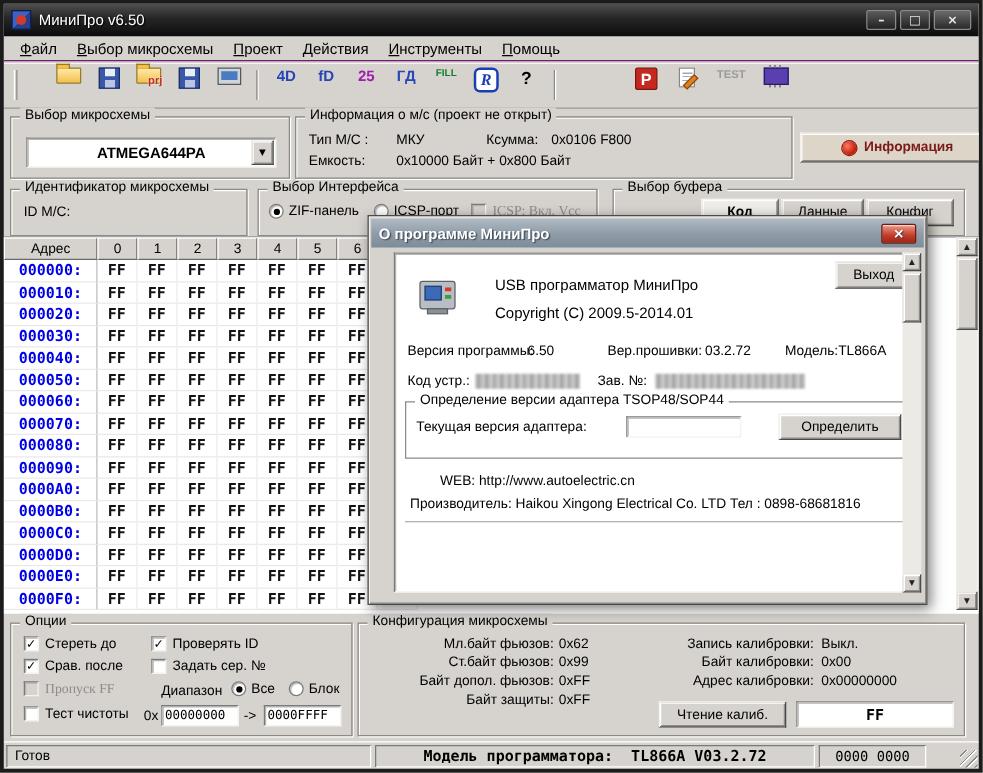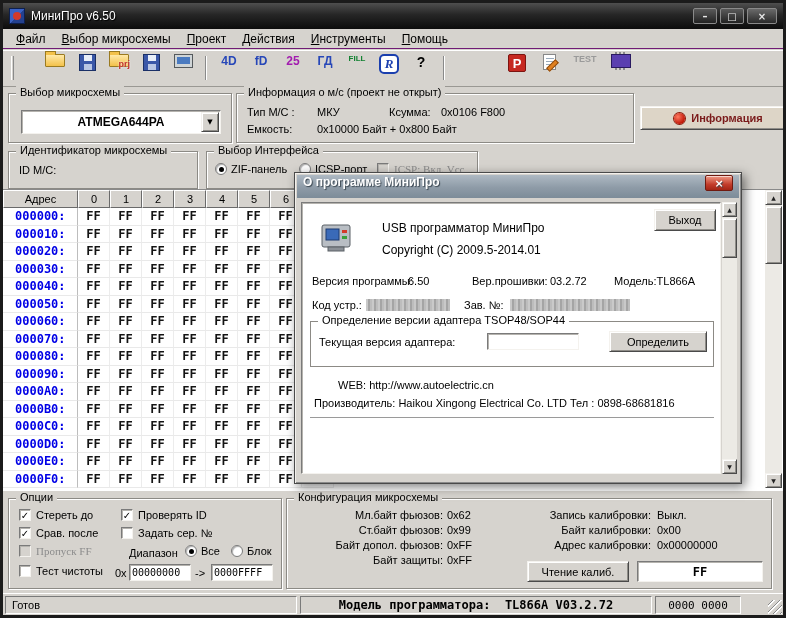--- a/index.html
+++ b/index.html
@@ -225,6 +225,12 @@
         </span>
   </div>
 
+  <div class="group" style="left:487px;top:148px;width:282px;height:38px">
+    <span class="legend">Выбор буфера</span>
+    <span class="tab active raised" style="left:70px;top:7px;width:62px">Код</span>
+    <span class="tab raised" style="left:134px;top:7px;width:66px">Данные</span>
+    <span class="tab raised" style="left:202px;top:7px;width:70px">Конфиг</span>
+  </div>
 
   <div class="hexarea">
     <div class="hx-row" style="height:18px">

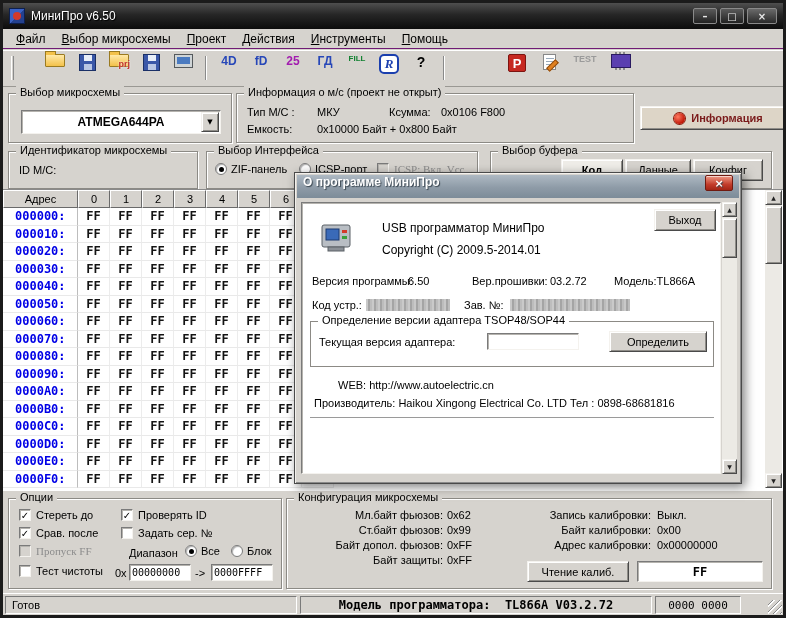--- a/index.html
+++ b/index.html
@@ -94,7 +94,7 @@
 
   
   .dialog{position:absolute;left:291px;top:169px;width:448px;height:312px;background:#d6d3ce;border:1px solid #4a4a4a;box-shadow:inset 1px 1px 0 #f2f0ec,inset -1px -1px 0 #8a8a8a,3px 3px 10px rgba(0,0,0,.5);z-index:50;}
-  .dtitle{position:absolute;left:2px;top:2px;right:2px;height:23px;background:linear-gradient(180deg,#aeb9c3 0%,#8e9ba7 55%,#7d8c99 100%);display:flex;padding:0 6px;color:#fff;font-weight:bold;font-size:12px;text-shadow:1px 1px 1px #3a4650;}
+  .dtitle{position:absolute;left:2px;top:2px;right:2px;height:23px;background:linear-gradient(180deg,#aeb9c3 0%,#8e9ba7 55%,#7d8c99 100%);display:flex;align-items:center;padding:0 6px;color:#fff;font-weight:bold;font-size:12px;text-shadow:1px 1px 1px #3a4650;}
   .dclose{margin-left:auto;width:28px;height:16px;background:linear-gradient(180deg,#ef9a85,#c23c2b 60%,#a32415);border:1px solid #701a10;border-radius:2px;color:#fff;display:flex;align-items:center;justify-content:center;font:bold 11px "DejaVu Sans",sans-serif;box-shadow:inset 0 1px 0 rgba(255,255,255,.6);}
   .dpanel{position:absolute;left:6px;top:29px;width:420px;height:272px;background:#fff;border:1px solid;border-color:#7a7a7a #f4f2ee #f4f2ee #7a7a7a;box-shadow:inset 1px 1px 0 #b5b3ae;}
   .etch{position:absolute;height:2px;border-top:1px solid #9a9a9a;border-bottom:1px solid #fff;}

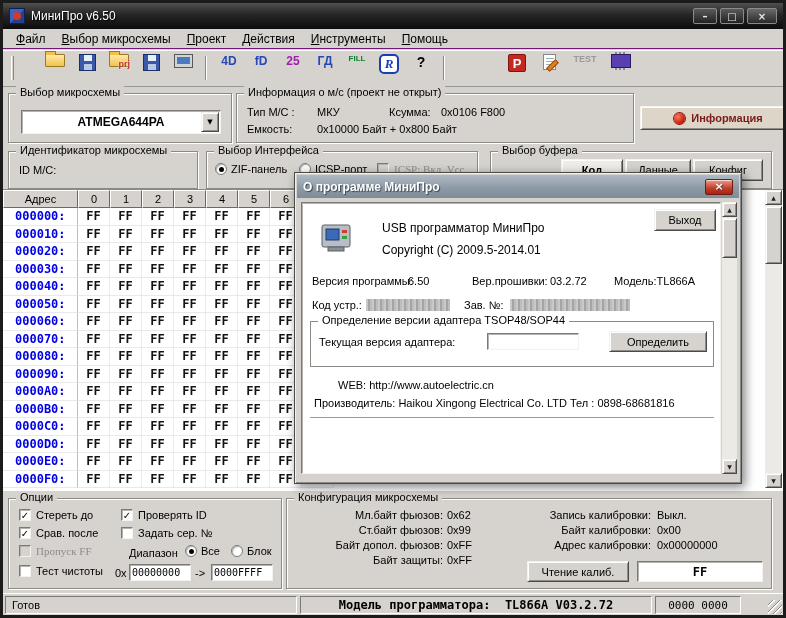--- a/index.html
+++ b/index.html
@@ -96,7 +96,7 @@
   .dialog{position:absolute;left:291px;top:169px;width:448px;height:312px;background:#d6d3ce;border:1px solid #4a4a4a;box-shadow:inset 1px 1px 0 #f2f0ec,inset -1px -1px 0 #8a8a8a,3px 3px 10px rgba(0,0,0,.5);z-index:50;}
   .dtitle{position:absolute;left:2px;top:2px;right:2px;height:23px;background:linear-gradient(180deg,#aeb9c3 0%,#8e9ba7 55%,#7d8c99 100%);display:flex;align-items:center;padding:0 6px;color:#fff;font-weight:bold;font-size:12px;text-shadow:1px 1px 1px #3a4650;}
   .dclose{margin-left:auto;width:28px;height:16px;background:linear-gradient(180deg,#ef9a85,#c23c2b 60%,#a32415);border:1px solid #701a10;border-radius:2px;color:#fff;display:flex;align-items:center;justify-content:center;font:bold 11px "DejaVu Sans",sans-serif;box-shadow:inset 0 1px 0 rgba(255,255,255,.6);}
-  .dpanel{position:absolute;left:6px;top:29px;width:420px;height:272px;background:#fff;border:1px solid;border-color:#7a7a7a #f4f2ee #f4f2ee #7a7a7a;box-shadow:inset 1px 1px 0 #b5b3ae;}
+  .dpanel{position:absolute;left:20px;top:29px;width:420px;height:272px;background:#fff;border:1px solid;border-color:#7a7a7a #f4f2ee #f4f2ee #7a7a7a;box-shadow:inset 1px 1px 0 #b5b3ae;}
   .etch{position:absolute;height:2px;border-top:1px solid #9a9a9a;border-bottom:1px solid #fff;}
   .dev-ico{position:absolute;left:16px;top:16px;}
 </style>

